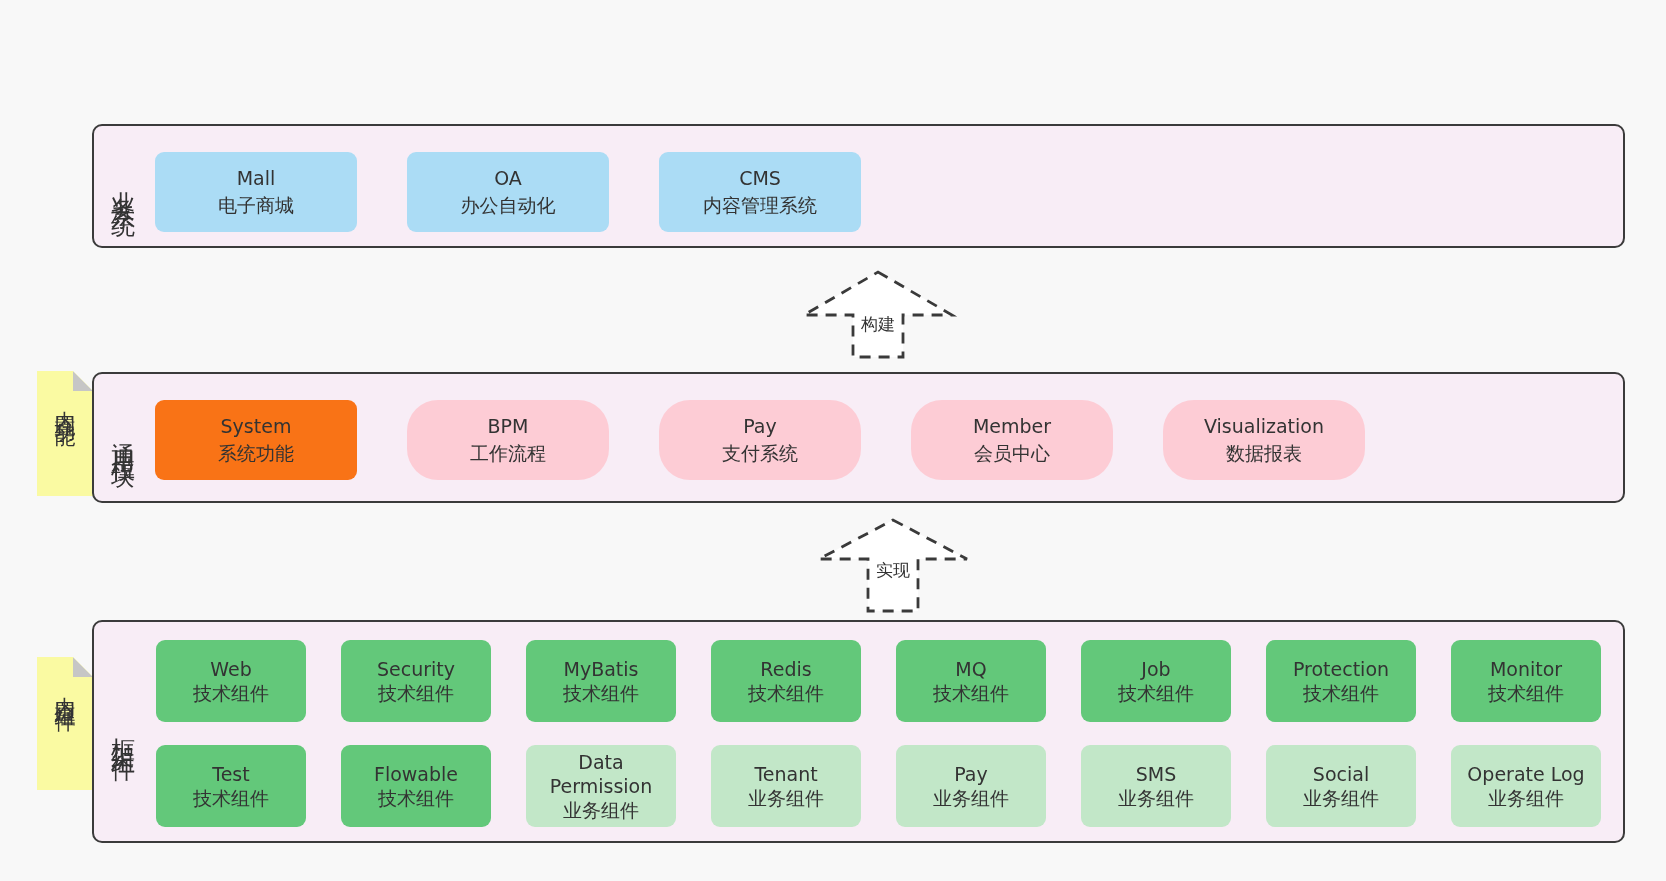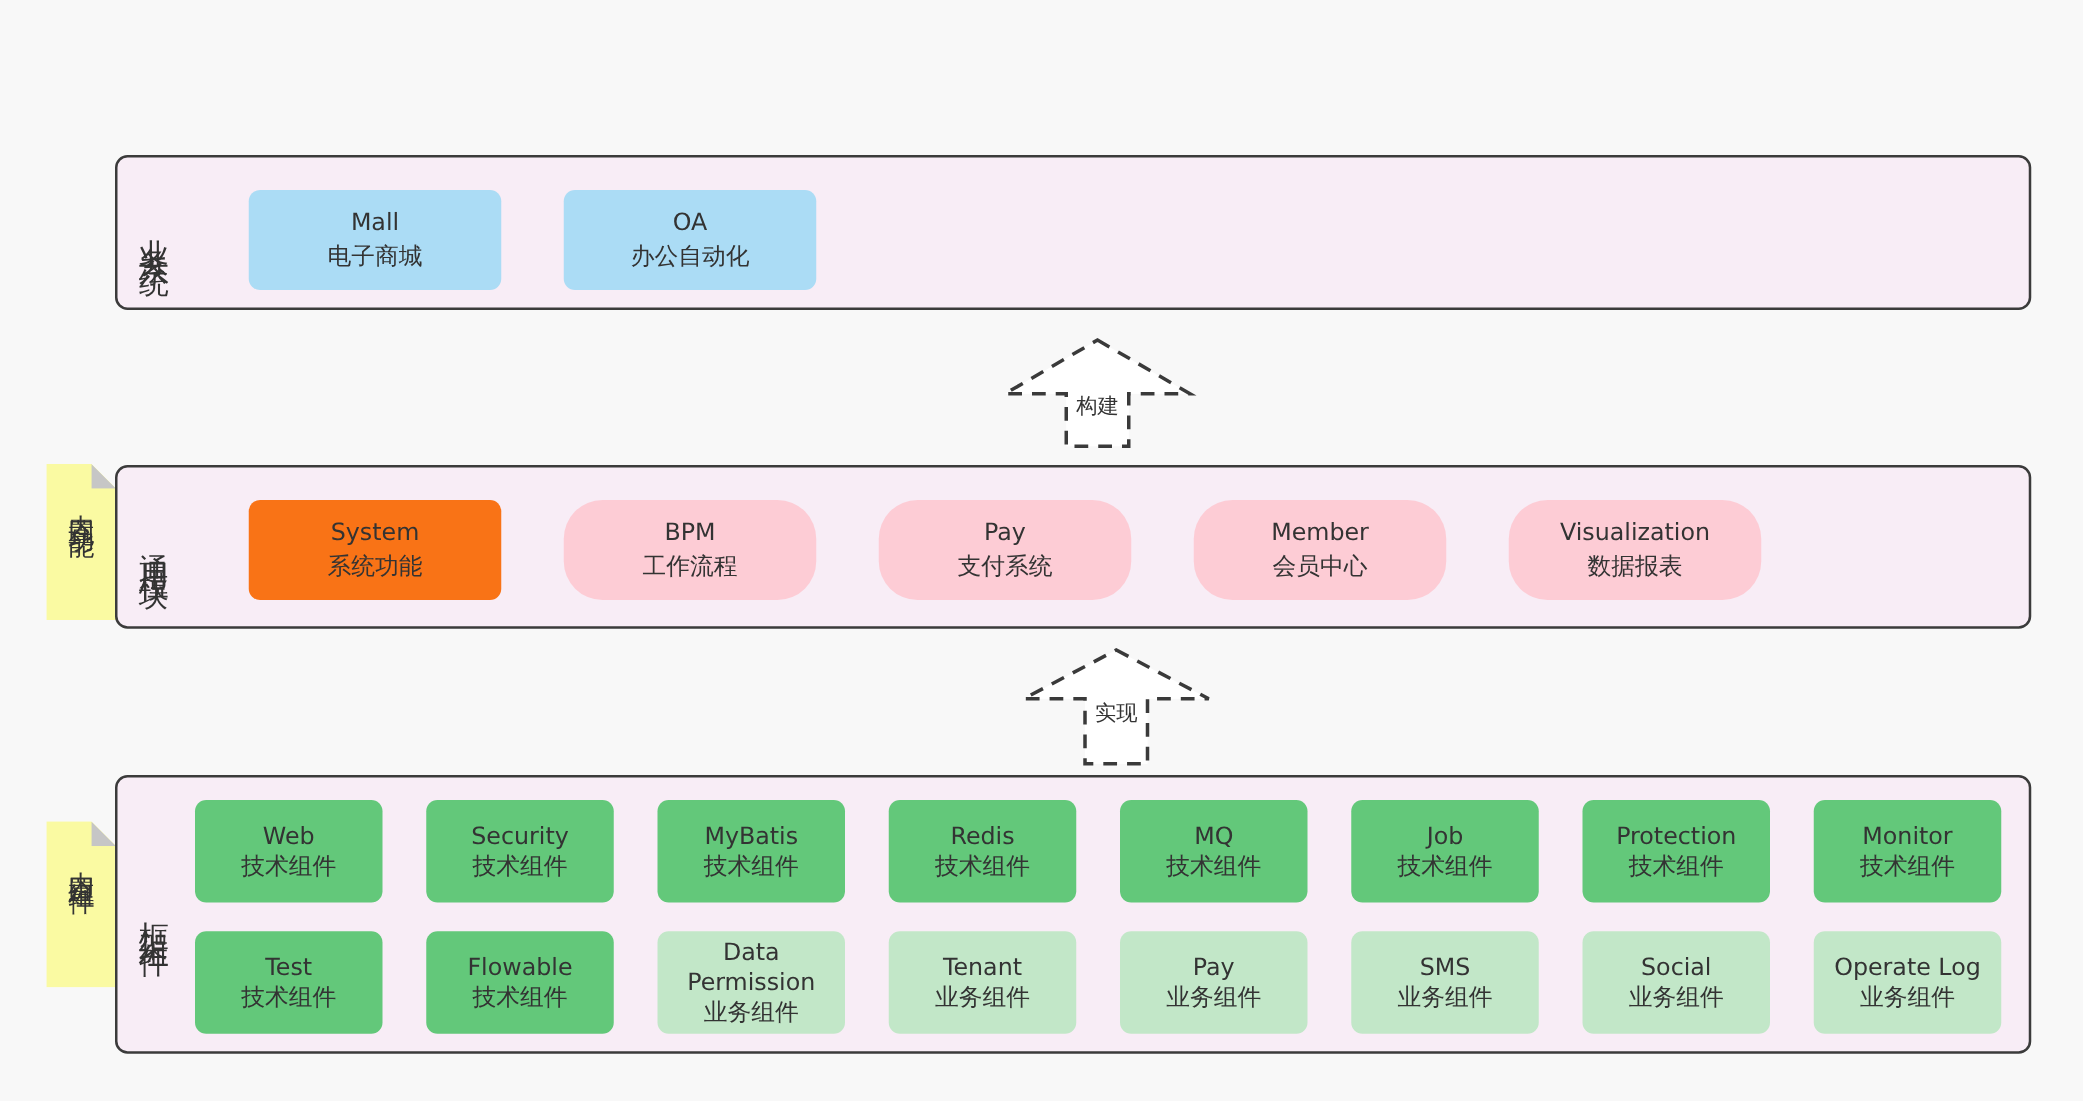--- a/index.html
+++ b/index.html
@@ -25,7 +25,7 @@
   }
 
   
-  .box-row { position:absolute; left:61px; top:26px; display:flex; gap:50px;margin-left:44px; }
+  .box-row { position:absolute; left:61px; top:26px; display:flex; gap:50px; }
   .box {
     width:202px; height:80px; border-radius:9px;
     display:flex; flex-direction:column; justify-content:center; align-items:center;

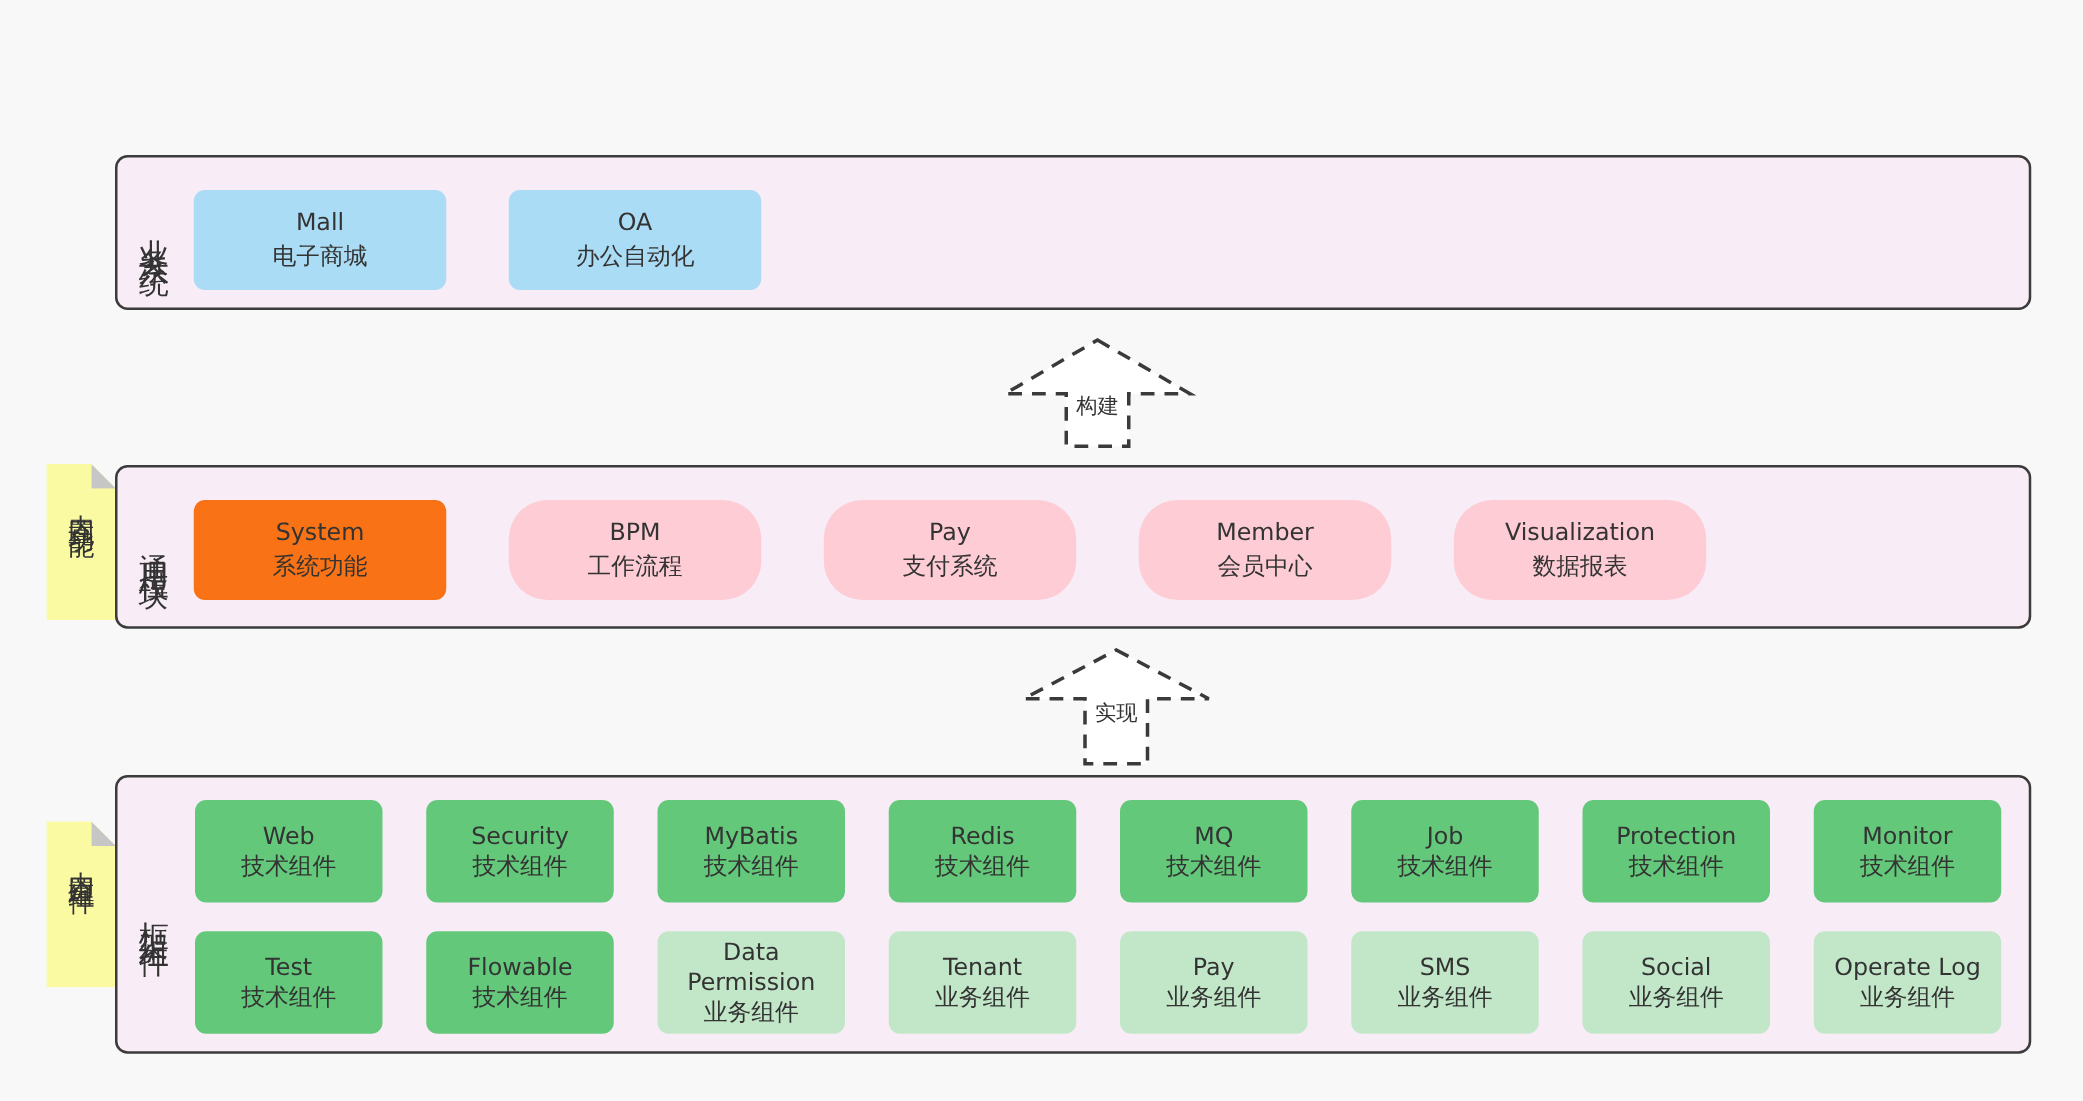--- a/index.html
+++ b/index.html
@@ -97,6 +97,10 @@
         <div>OA</div>
         <div>办公自动化</div>
       </div>
+      <div class="box blue">
+        <div>CMS</div>
+        <div>内容管理系统</div>
+      </div>
     </div>
   </section>
 

